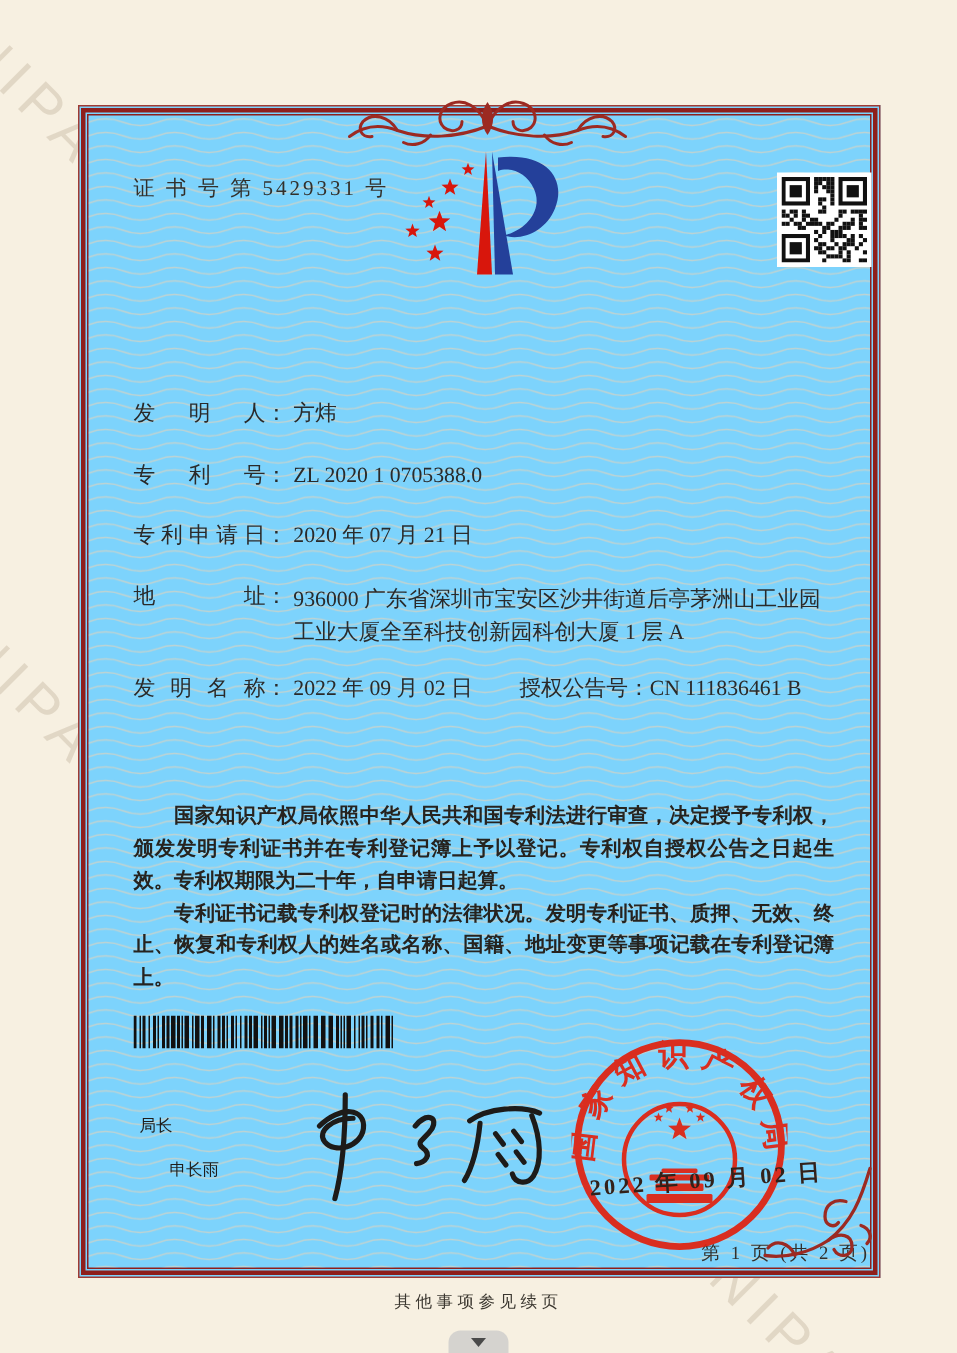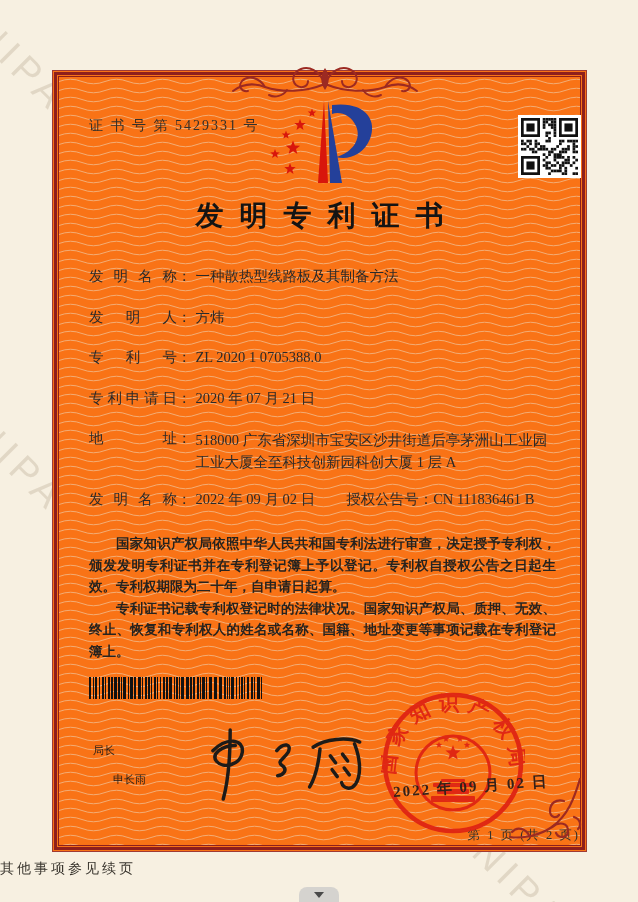--- a/index.html
+++ b/index.html
@@ -18,7 +18,7 @@
   .wm.tan{color:rgba(214,188,152,0.45);}
   .frame{
     position:absolute;left:52px;top:70px;width:533px;height:780px;
-    border:1px solid #a03a33;background:#f97316;z-index:2;
+    border:1px solid #a03a33;background:#7dd3fc;z-index:2;
   }
   .frame-mid{position:absolute;inset:1px;border:3px solid #8e1f1c;}
   .frame-in{position:absolute;inset:1px;border:1px solid #8e1f1c;}

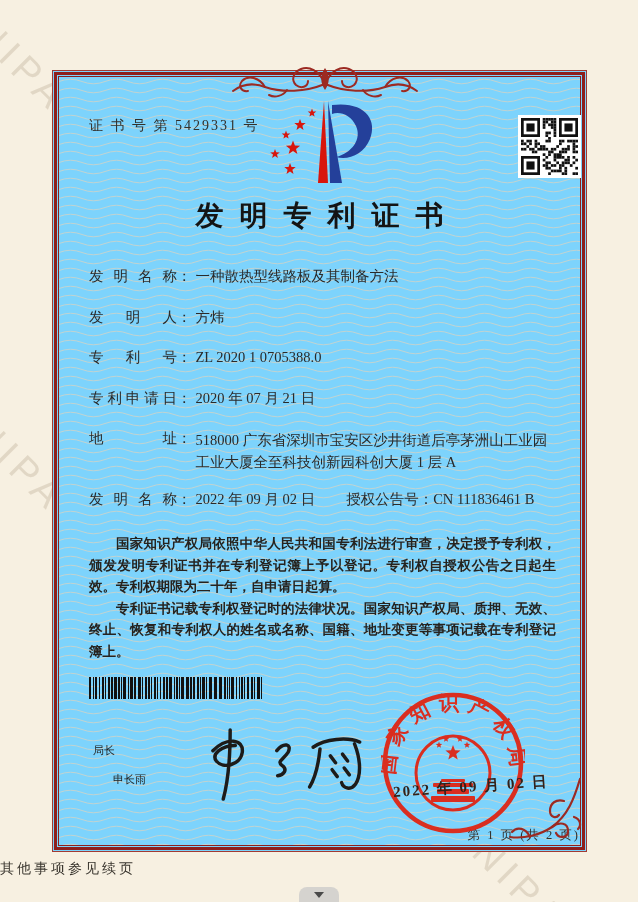--- a/index.html
+++ b/index.html
@@ -273,7 +273,6 @@
             </g>
     </svg>
 
-    <div class="title">发明专利证书</div>
 
     <div class="fields">
       <div class="frow">

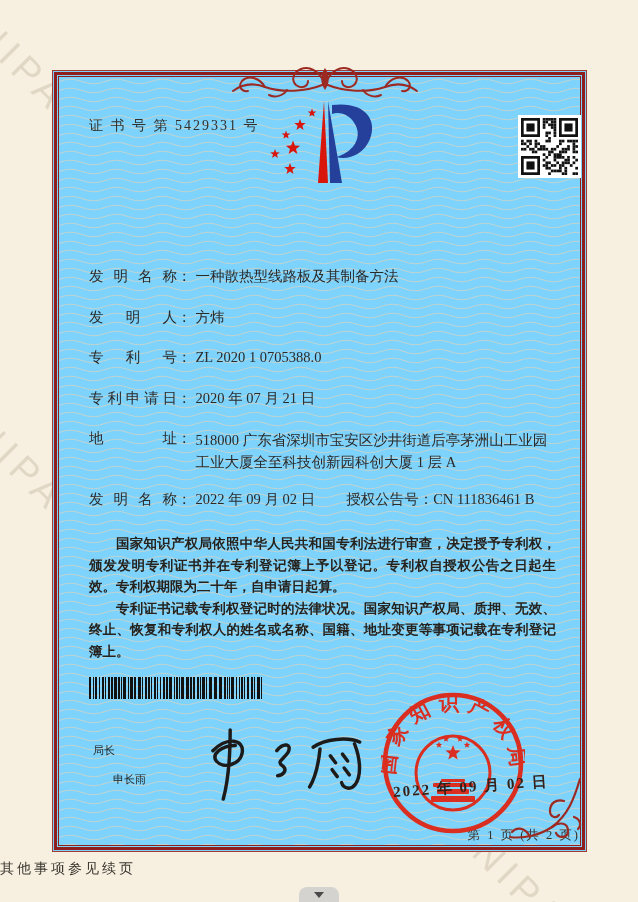--- a/index.html
+++ b/index.html
@@ -276,9 +276,6 @@
 
     <div class="fields">
       <div class="frow">
-        <span class="flabel">发明名称</span><span class="fcolon">：</span><span class="fval">一种散热型线路板及其制备方法</span>
-      </div>
-      <div class="frow">
         <span class="flabel">发明人</span><span class="fcolon">：</span><span class="fval">方炜</span>
       </div>
       <div class="frow">

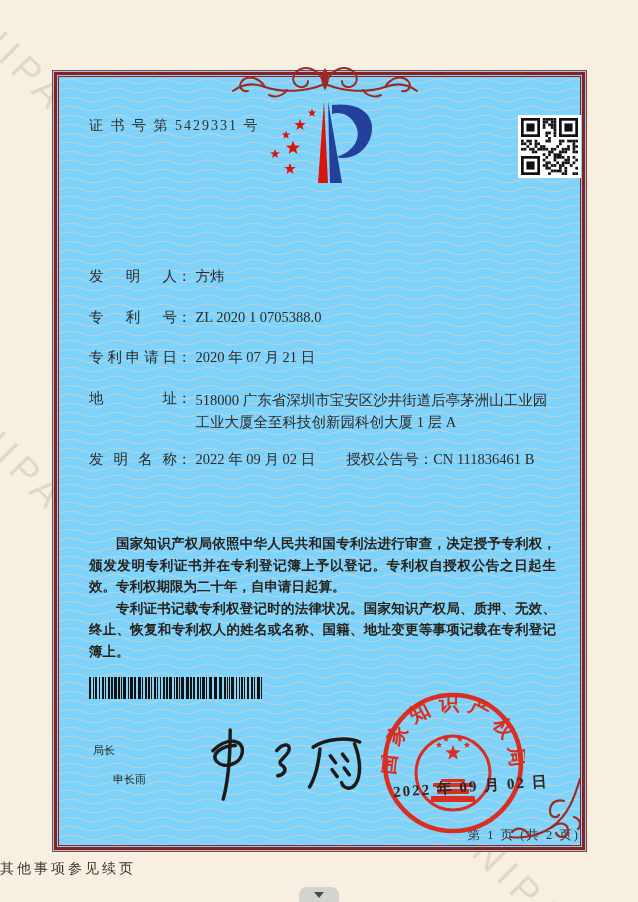--- a/index.html
+++ b/index.html
@@ -285,7 +285,7 @@
         <span class="flabel">专利申请日</span><span class="fcolon">：</span><span class="fval">2020 年 07 月 21 日</span>
       </div>
       <div class="frow" style="margin-bottom:17px;">
-        <span class="flabel">地址</span><span class="fcolon">：</span><span class="fval" style="line-height:22px;"><span>518000 广东省深圳市宝安区沙井街道后亭茅洲山工业园</span><br><span>工业大厦全至科技创新园科创大厦 1 层 A</span></span>
+        <span class="flabel">地址</span><span class="fcolon">：</span><span class="fval" style="line-height:22px;"><span>936000 广东省深圳市宝安区沙井街道后亭茅洲山工业园</span><br><span>工业大厦全至科技创新园科创大厦 1 层 A</span></span>
       </div>
       <div class="frow">
         <span class="flabel">发明名称</span><span class="fcolon">：</span><span class="fval">2022 年 09 月 02 日</span><span class="fval2"><span>授权公告号</span>：<span>CN 111836461 B</span></span>

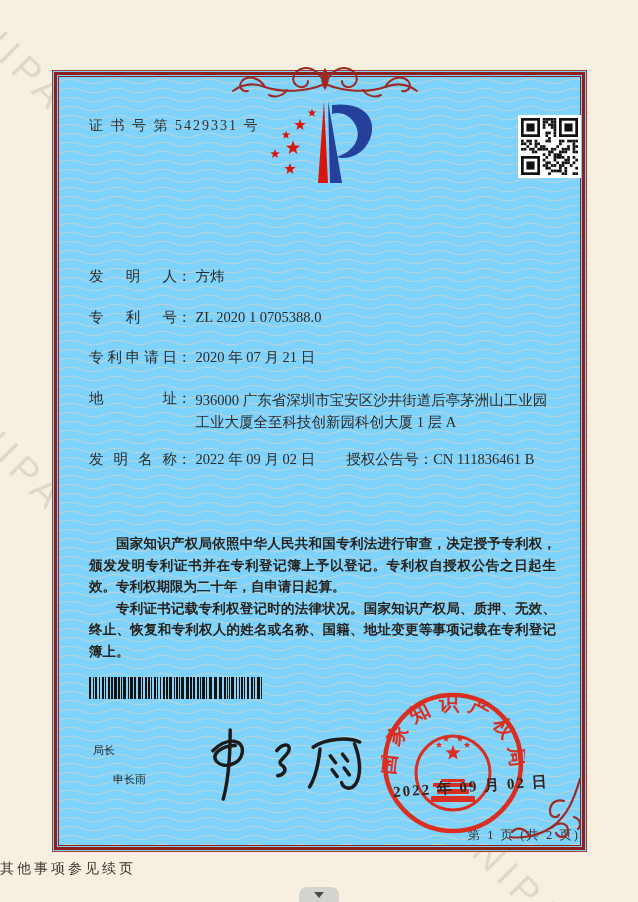--- a/index.html
+++ b/index.html
@@ -294,7 +294,7 @@
 
     <div class="paras">
       <p>国家知识产权局依照中华人民共和国专利法进行审查，决定授予专利权，颁发发明专利证书并在专利登记簿上予以登记。专利权自授权公告之日起生效。专利权期限为二十年，自申请日起算。</p>
-      <p>专利证书记载专利权登记时的法律状况。国家知识产权局、质押、无效、终止、恢复和专利权人的姓名或名称、国籍、地址变更等事项记载在专利登记簿上。</p>
+      <p>专利证书记载专利权登记时的法律状况。发明专利证书、质押、无效、终止、恢复和专利权人的姓名或名称、国籍、地址变更等事项记载在专利登记簿上。</p>
     </div>
 
     <svg class="barcode" viewBox="0 0 176 22" preserveAspectRatio="none">

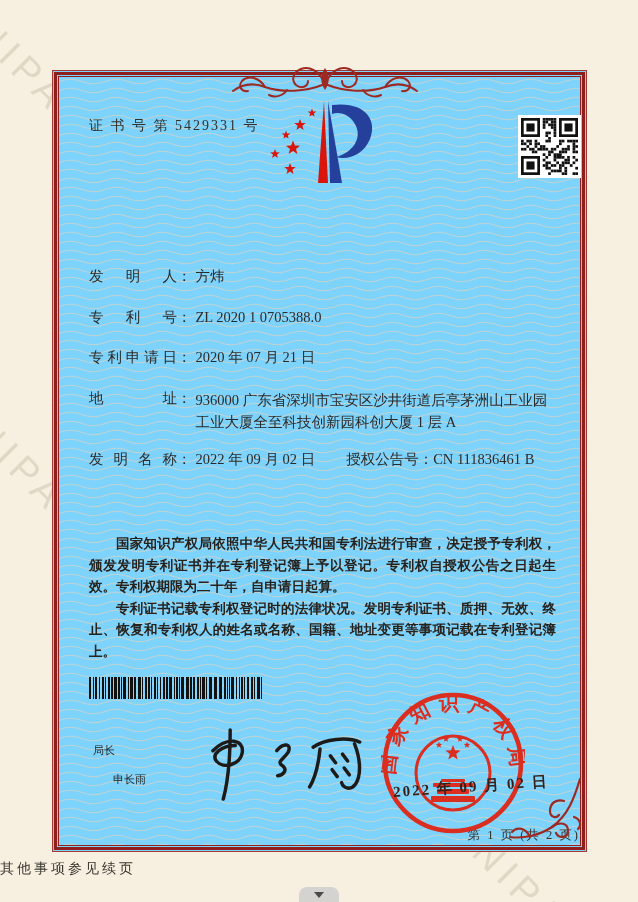--- a/index.html
+++ b/index.html
@@ -61,8 +61,8 @@
   .ornament-top{position:absolute;left:166px;top:-17px;width:200px;height:44px;z-index:8;}
   .ornament-corner{position:absolute;right:-6px;bottom:-8px;width:82px;height:82px;z-index:8;}
   .note{
-    position:absolute;left:0;right:0;top:860px;text-align:left;
-    font-size:14px;letter-spacing:3px;color:#3a362f;z-index:3;
+    position:absolute;left:0;right:0;top:860px;text-align:center;
+    font-size:11px;letter-spacing:3px;color:#3a362f;z-index:3;
   }
   .scrollpill{
     position:absolute;left:299px;top:887px;width:40px;height:15px;border-radius:8px 8px 0 0;

